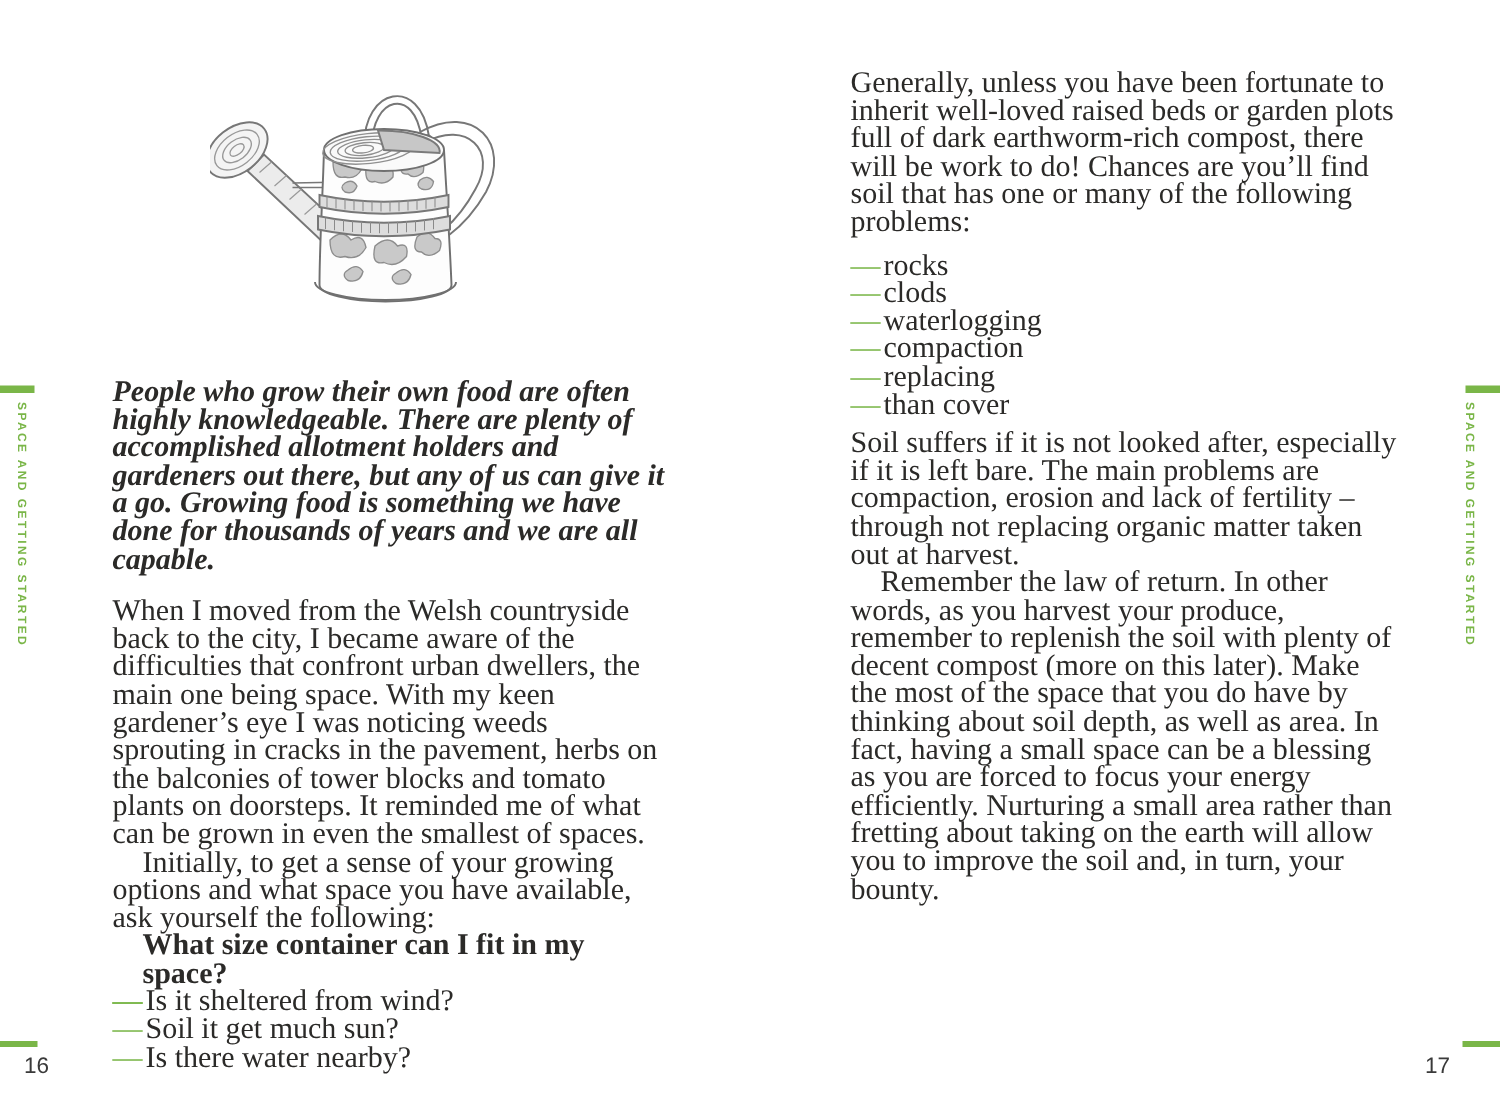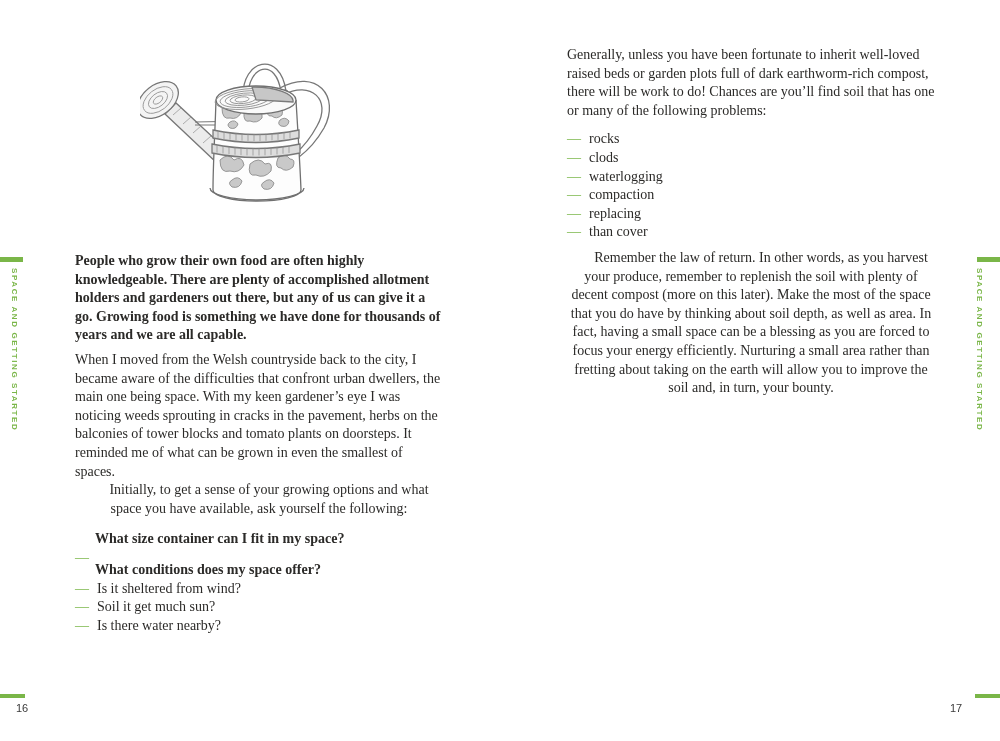--- a/index.html
+++ b/index.html
@@ -13,7 +13,7 @@
     overflow:hidden;
     --green:#7ab648;
   }
-  .col { position:absolute; font-size:14px; line-height:18.6px; }
+  .col { position:absolute; font-size:20px; line-height:18.6px; }
   .col-left  { left:75px;  top:252px; width:368px; }
   .col-right { left:567px; top:46px;  width:368px; }
 

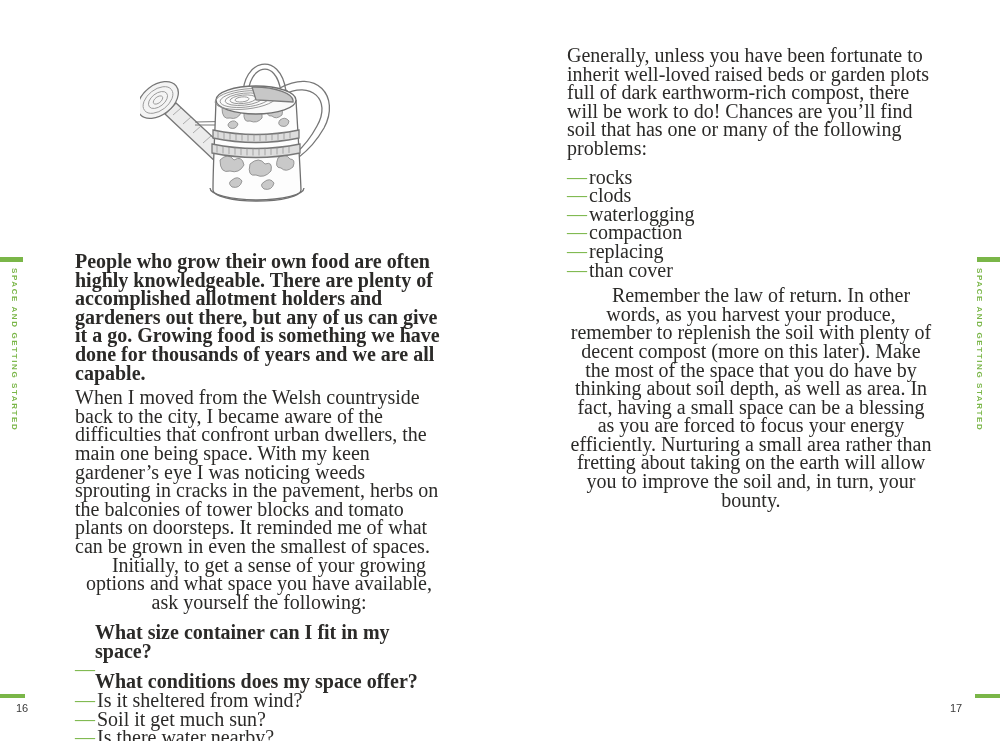--- a/index.html
+++ b/index.html
@@ -17,7 +17,7 @@
   .col-left  { left:75px;  top:252px; width:368px; }
   .col-right { left:567px; top:46px;  width:368px; }
 
-  .intro { font-weight:bold; margin-bottom:6px; }
+  .intro { font-weight:bold; margin-bottom:16px;font-style:italic; }
   .p-indent { text-indent:20px;text-align:center; }
 
   .qa-group { margin-top:12px; }

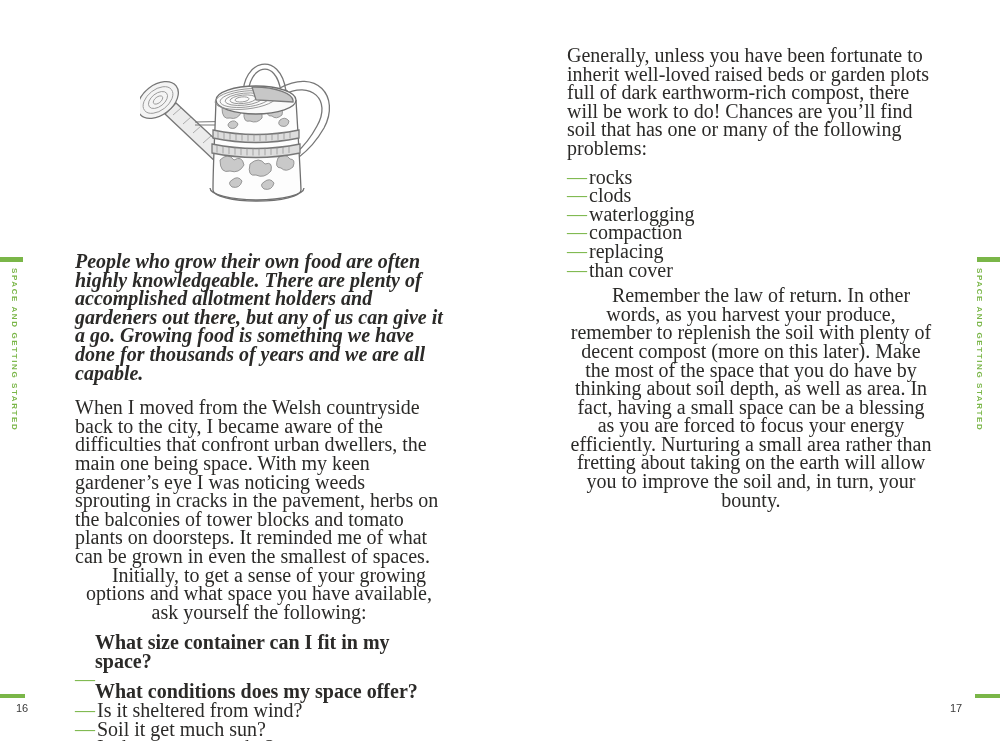--- a/index.html
+++ b/index.html
@@ -196,6 +196,7 @@
       </div>
     </div>
 
+    <p>Soil suffers if it is not looked after, especially if it is left bare. The main problems are compaction, erosion and lack of fertility – through not replacing organic matter taken out at harvest.</p>
     <p class="p-indent">Remember the law of return. In other words, as you harvest your produce, remember to replenish the soil with plenty of decent compost (more on this later). Make the most of the space that you do have by thinking about soil depth, as well as area. In fact, having a small space can be a blessing as you are forced to focus your energy efficiently. Nurturing a small area rather than fretting about taking on the earth will allow you to improve the soil and, in turn, your bounty.</p>
   </div>
 

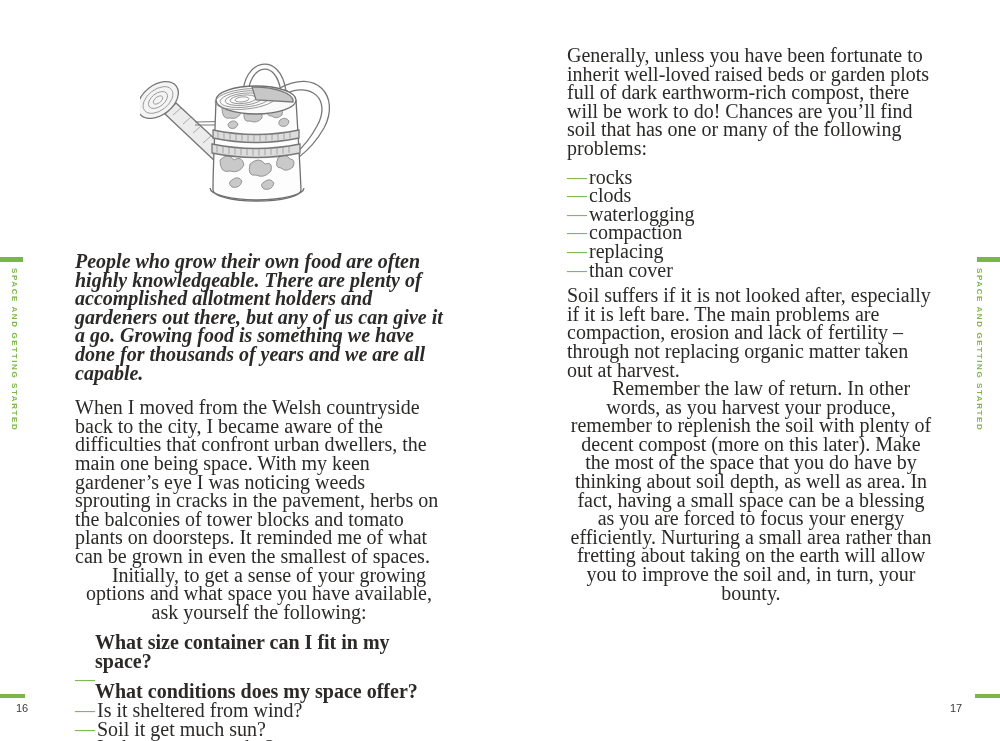--- a/index.html
+++ b/index.html
@@ -18,7 +18,7 @@
   .col-right { left:567px; top:46px;  width:368px; }
 
   .intro { font-weight:bold; margin-bottom:16px;font-style:italic; }
-  .p-indent { text-indent:20px;text-align:center; }
+  .p-indent { text-indent:20px; }
 
   .qa-group { margin-top:12px; }
   .question { font-weight:bold; padding-left:20px; }

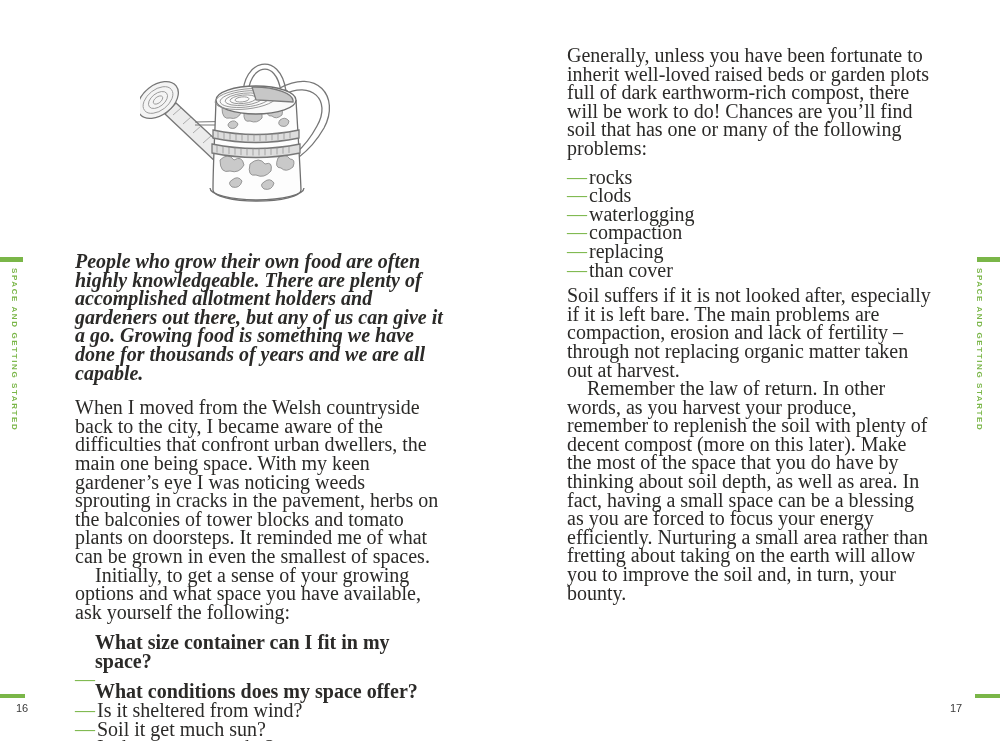--- a/index.html
+++ b/index.html
@@ -20,7 +20,7 @@
   .intro { font-weight:bold; margin-bottom:16px;font-style:italic; }
   .p-indent { text-indent:20px; }
 
-  .qa-group { margin-top:12px; }
+  .qa-group { }
   .question { font-weight:bold; padding-left:20px; }
   .dash-line { position:relative; padding-left:22px; }
   .dash-line .dash { position:absolute; left:0; top:0; color:var(--green); }

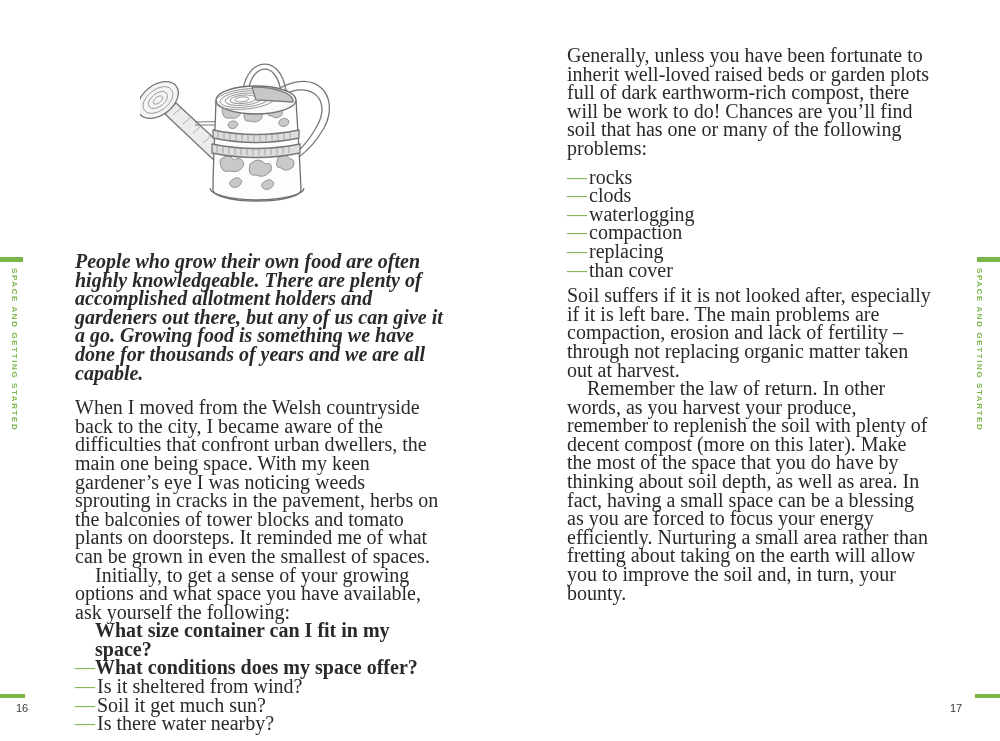--- a/index.html
+++ b/index.html
@@ -149,7 +149,6 @@
     </div>
 
     <div class="qa-group">
-      <div class="question">What conditions does my space offer?</div>
       <div class="dash-line">
         <span class="dash">—</span>
         <span>Is it sheltered from wind?</span>

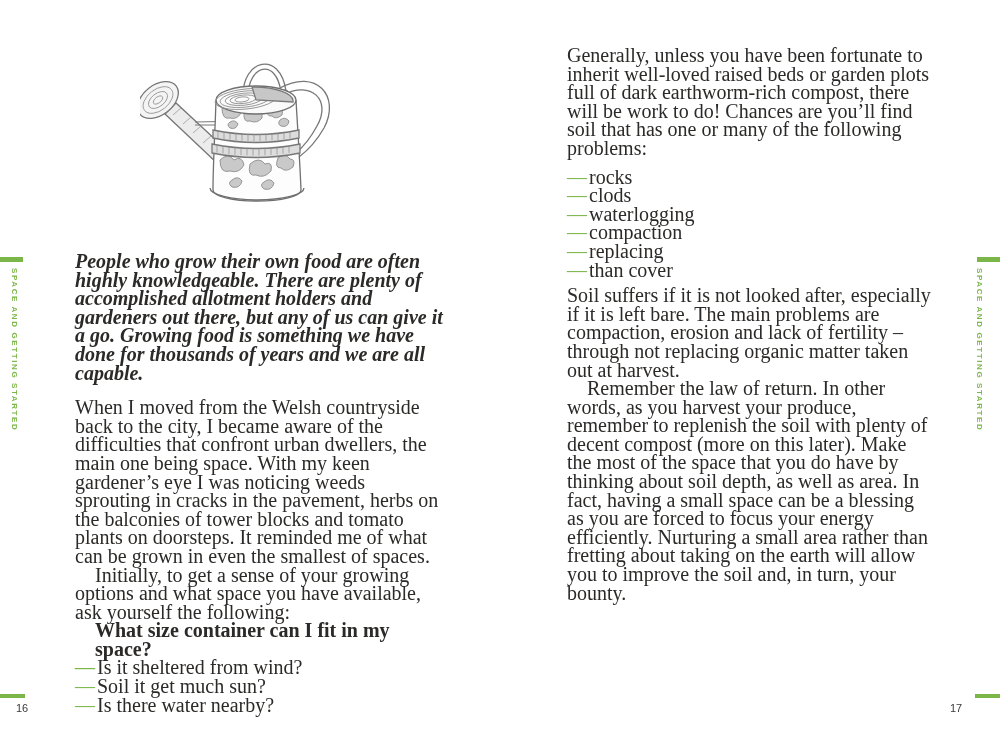--- a/index.html
+++ b/index.html
@@ -49,7 +49,7 @@
   .pagenum {
     position:absolute;
     font-family:"Liberation Sans", sans-serif;
-    font-size:11px;
+    font-size:15px;
     color:#3a3a3a;
   }
   .pn-left  { left:16px;  top:702px; }

